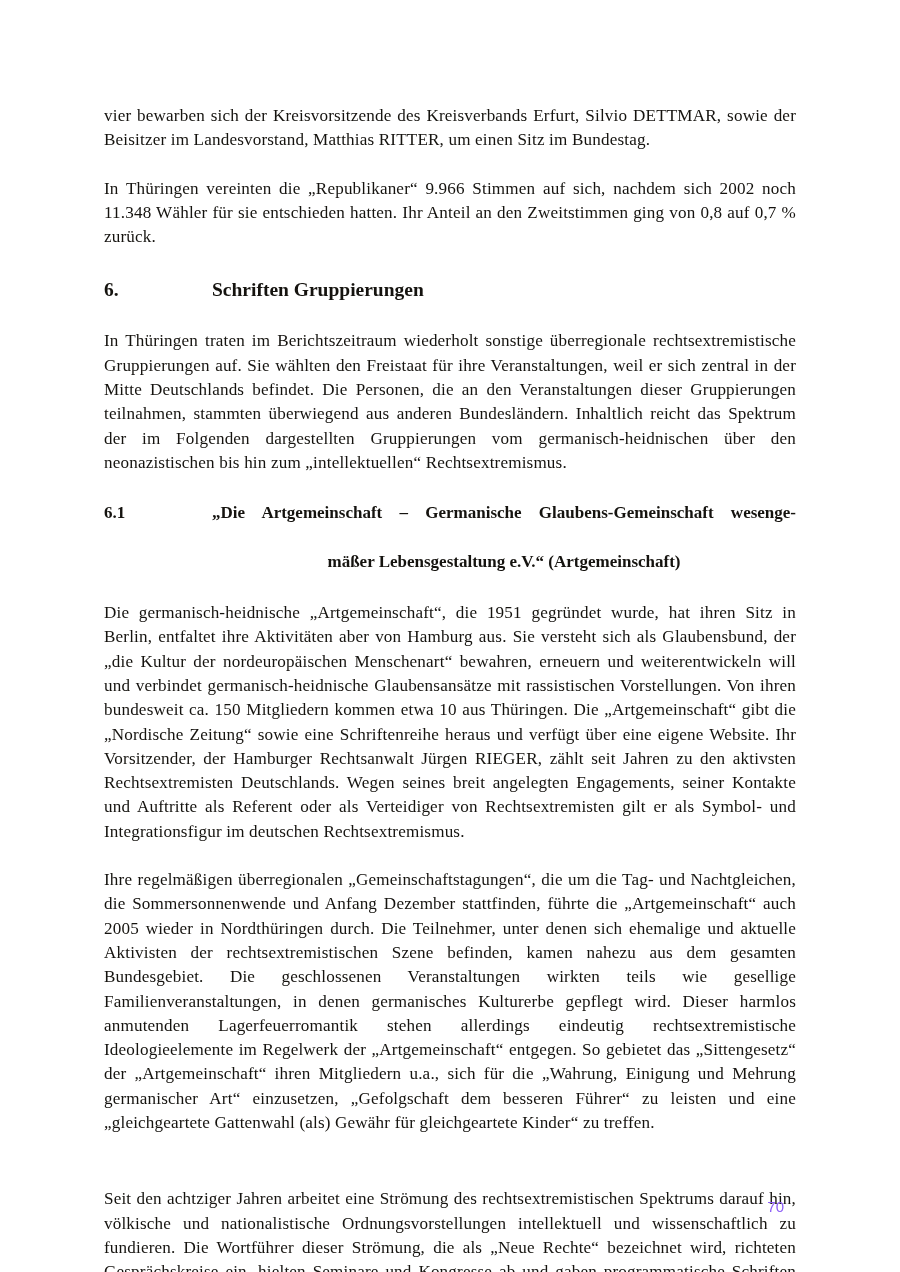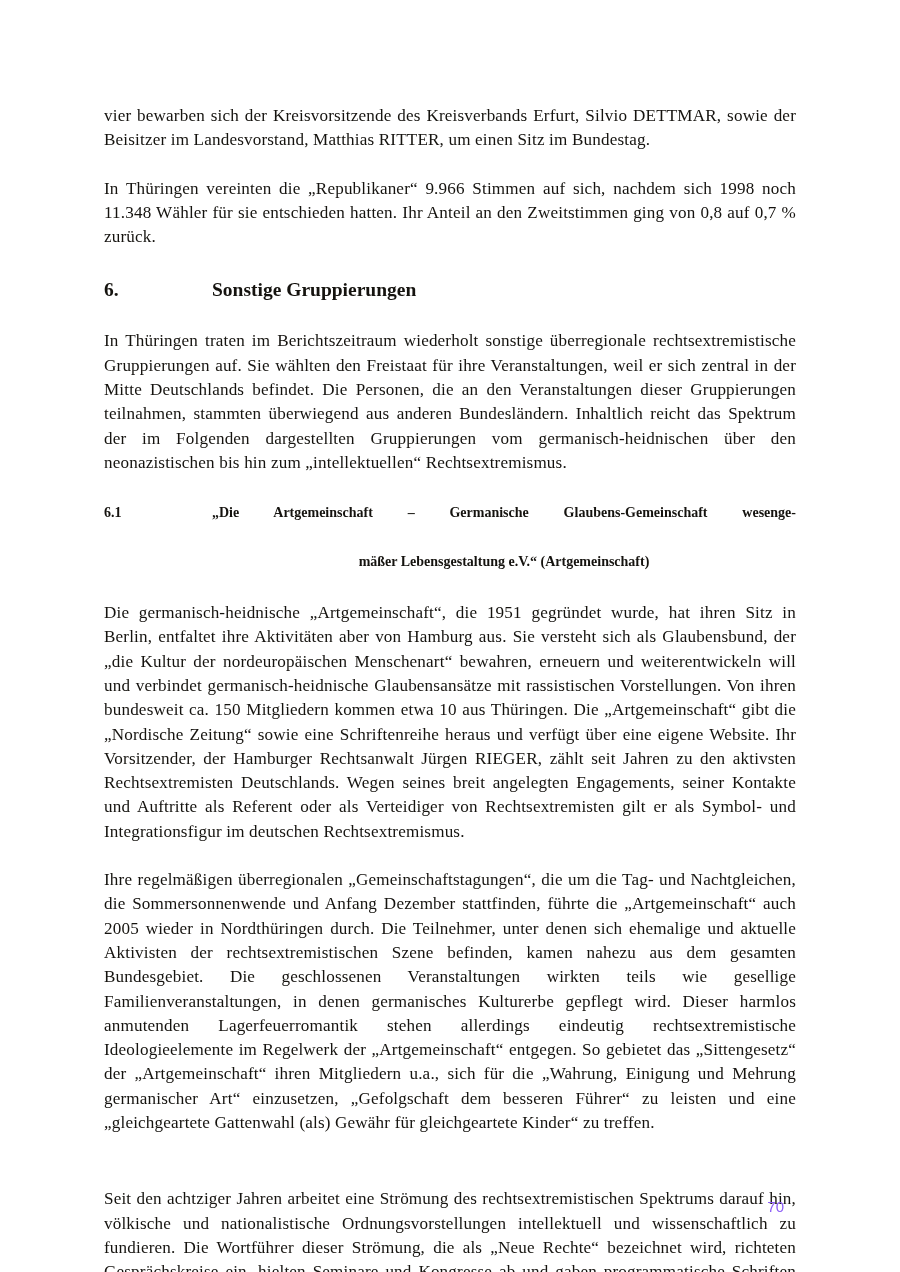--- a/index.html
+++ b/index.html
@@ -100,7 +100,7 @@
 
     <p class="para">vier bewarben sich der Kreisvorsitzende des Kreisverbands Erfurt, Silvio DETTMAR, sowie der Beisitzer im Landesvorstand, Matthias RITTER, um einen Sitz im Bundestag.</p>
 
-    <p class="para">In Thüringen vereinten die „Republikaner“ 9.966 Stimmen auf sich, nachdem sich 1998 noch 11.348 Wähler für sie entschieden hatten. Ihr Anteil an den Zweitstimmen ging von 0,8 auf 0,7 % zurück.</p>
+    <p class="para">In Thüringen vereinten die „Republikaner“ 9.966 Stimmen auf sich, nachdem sich 2002 noch 11.348 Wähler für sie entschieden hatten. Ihr Anteil an den Zweitstimmen ging von 0,8 auf 0,7 % zurück.</p>
 
     <div class="spacer-before-h1"></div>
 

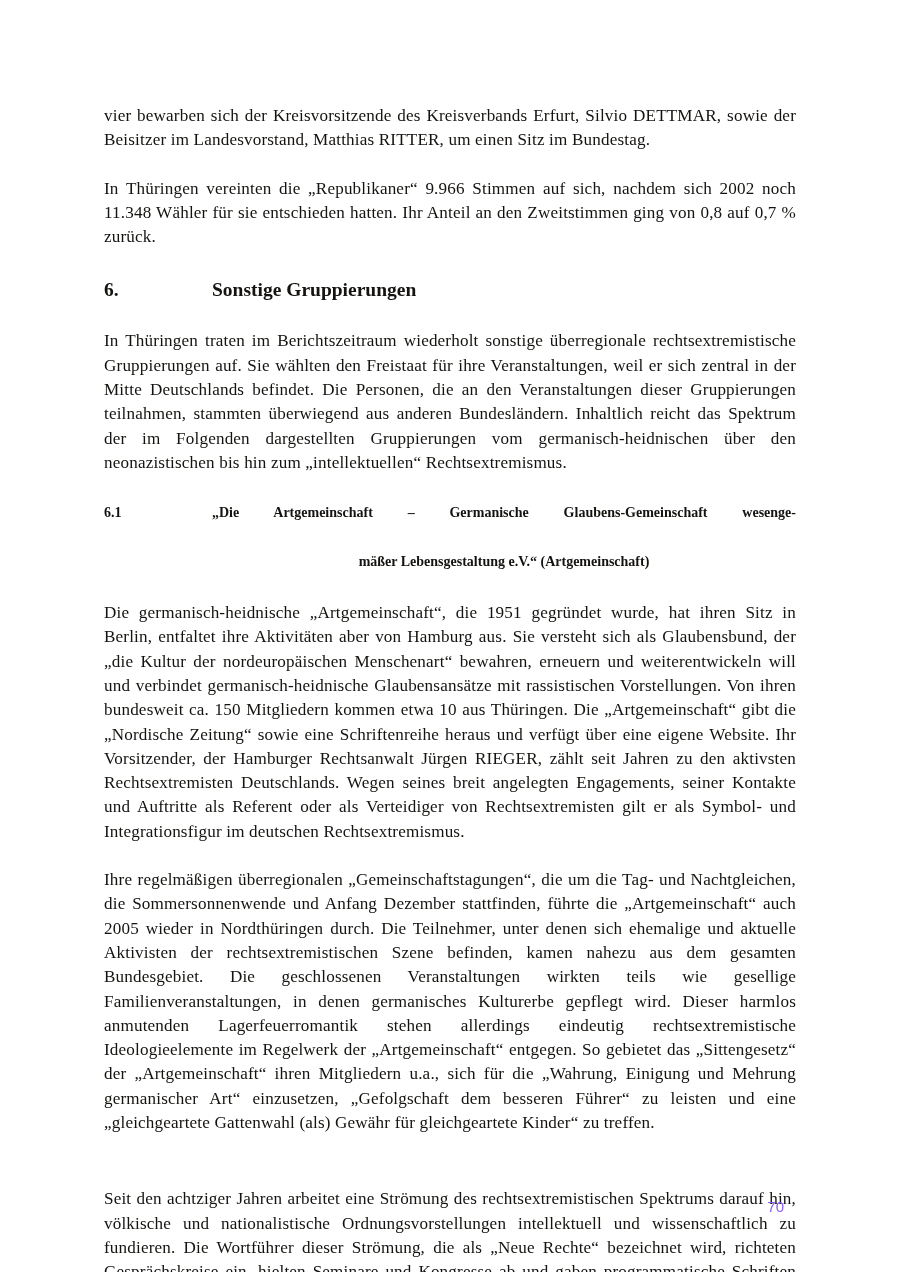--- a/index.html
+++ b/index.html
@@ -106,7 +106,7 @@
 
     <h2 class="heading-main">
       <span class="h-num">6.</span>
-      <span class="h-text">Sonstige Gruppierungen</span>
+      <span class="h-text">Schriften Gruppierungen</span>
     </h2>
 
     <div class="spacer-after-h1"></div>

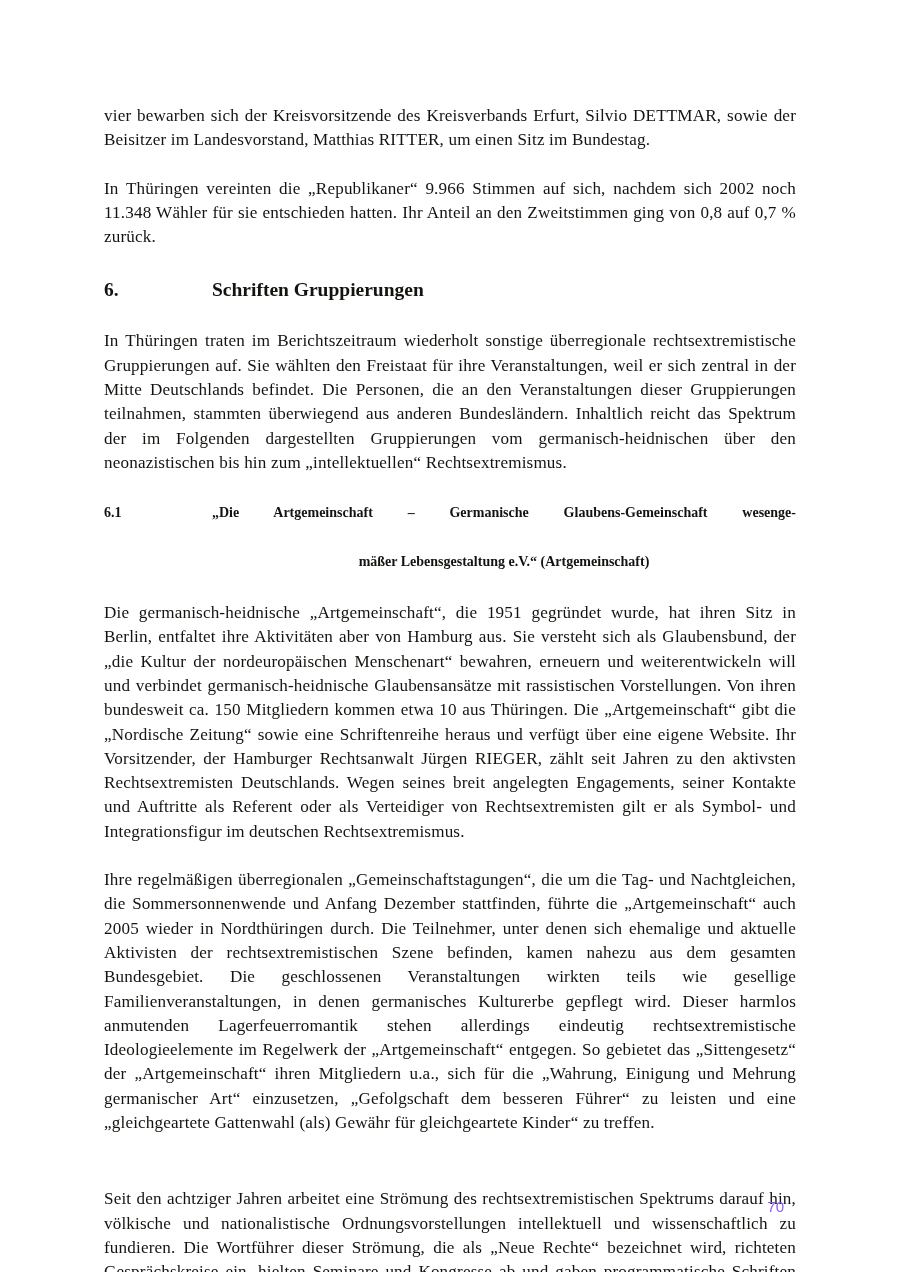--- a/index.html
+++ b/index.html
@@ -46,7 +46,7 @@
   h3.heading-sub {
     margin: 0;
     font-weight: bold;
-    font-size: 14px;
+    font-size: 17px;
     line-height: 24.3px;
     display: flex;
     align-items: flex-start;

